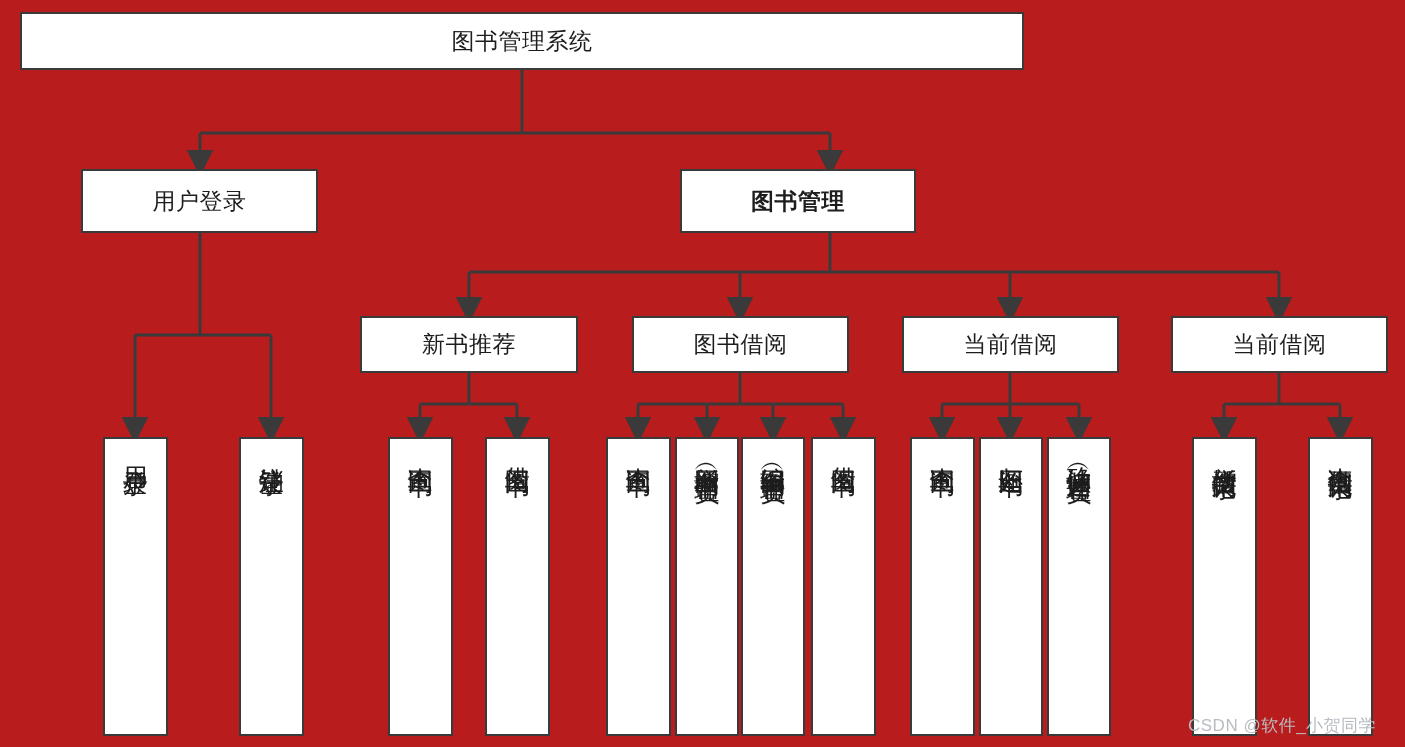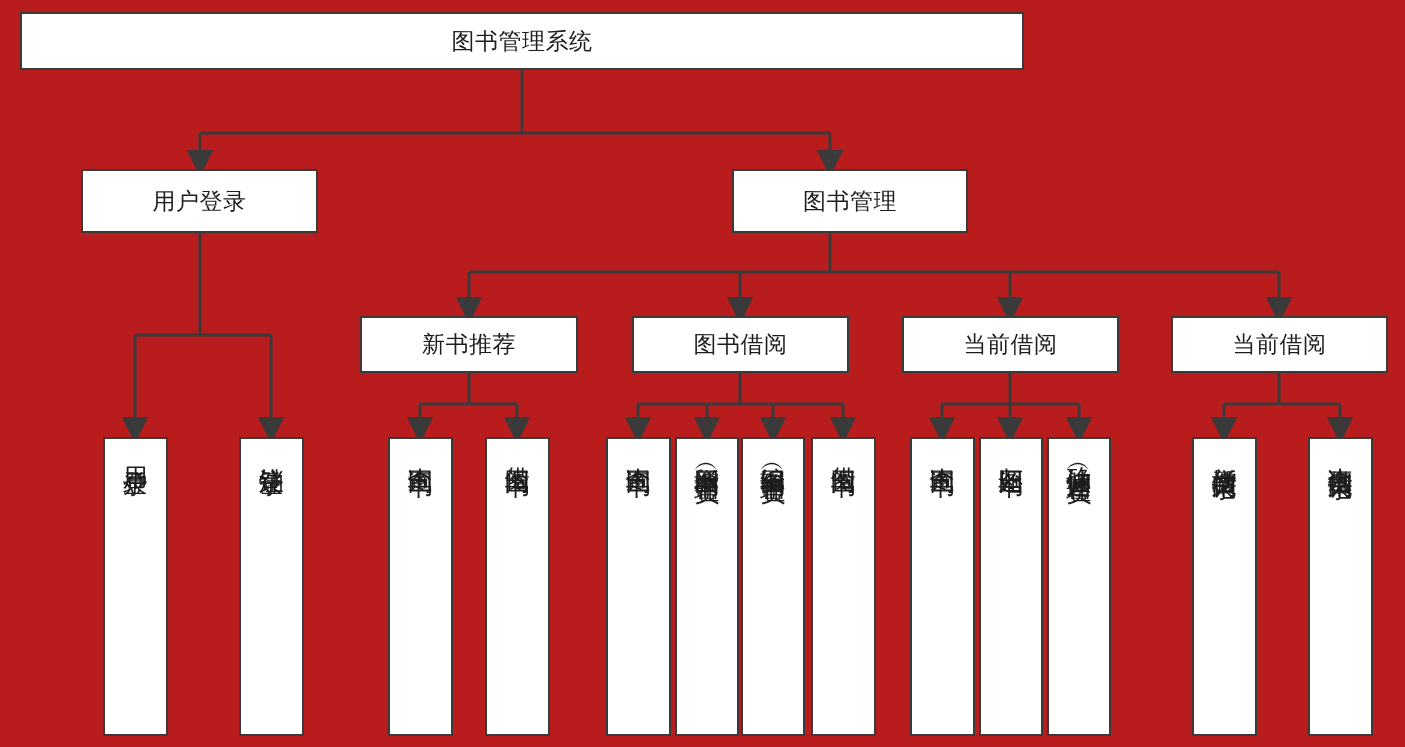--- a/index.html
+++ b/index.html
@@ -131,7 +131,7 @@
   <div class="node h-node" style="left:81px; top:169px; width:237px; height:64px;">
     <span class="lbl">用户登录</span>
   </div>
-  <div class="node h-node" style="left:732px; top:169px; width:236px; height:64px;">
+  <div class="node h-node" style="left:680px; top:169px; width:236px; height:64px;font-weight:bold;">
     <span class="lbl">图书管理</span>
   </div>
 

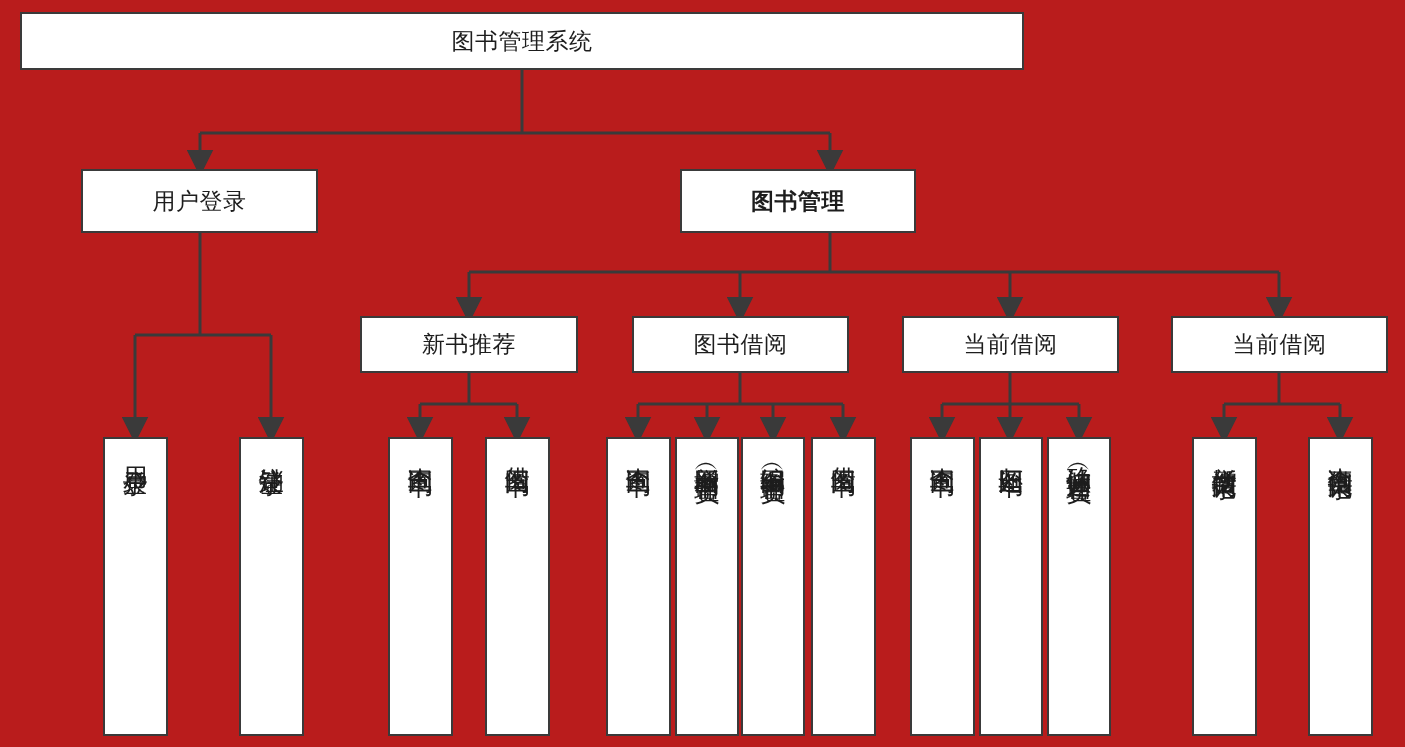--- a/index.html
+++ b/index.html
@@ -192,6 +192,7 @@
     <span class="lbl">查询借阅记录</span>
   </div>
 
+  <div class="watermark">CSDN @软件_小贺同学</div>
 
 </div>
 

